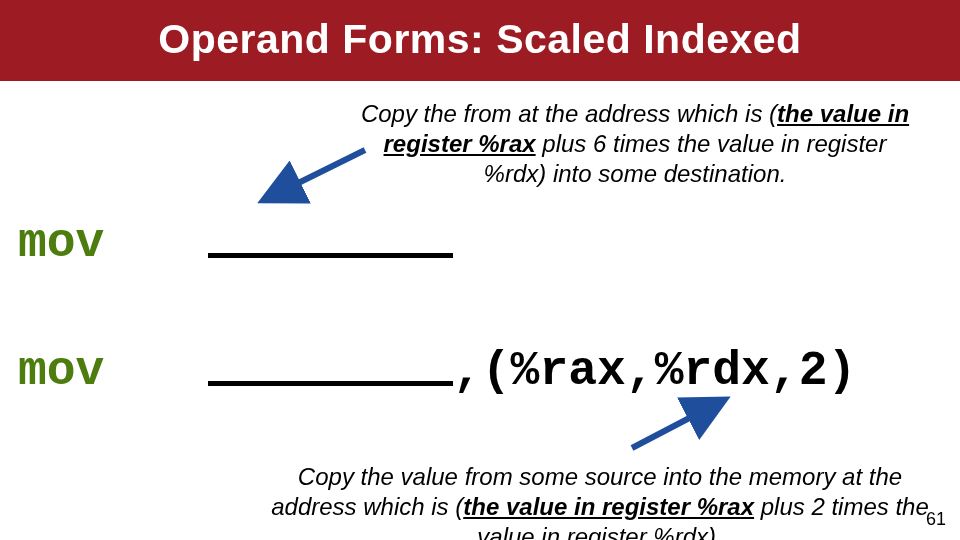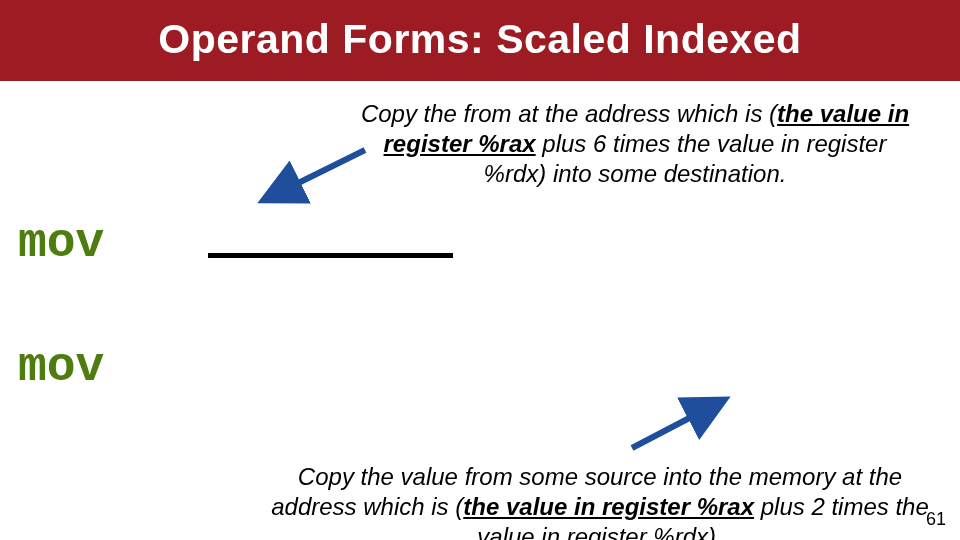--- a/index.html
+++ b/index.html
@@ -118,6 +118,9 @@
 
 <div class="row row2">
   <span class="mnemonic">mov</span>
+  <span class="operand-line">
+    <span class="blank"></span><span>,</span><span>(%rax,%rdx,2)</span>
+  </span>
 </div>
 
 <div class="arrow arrow-bottom">

